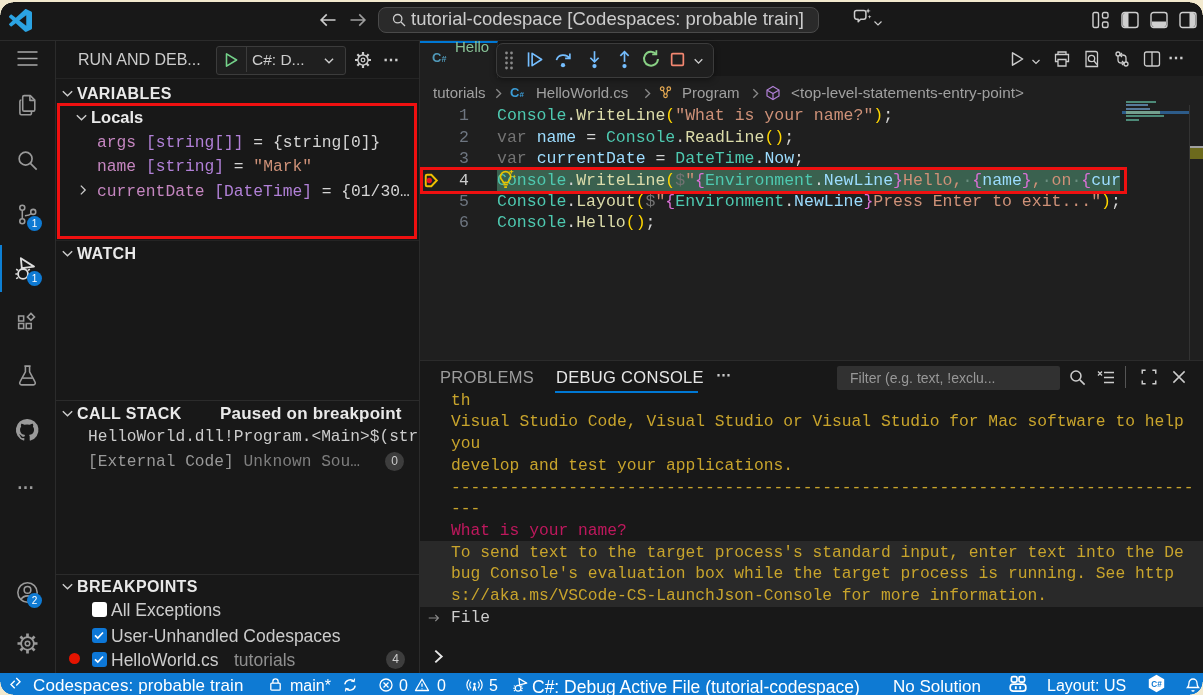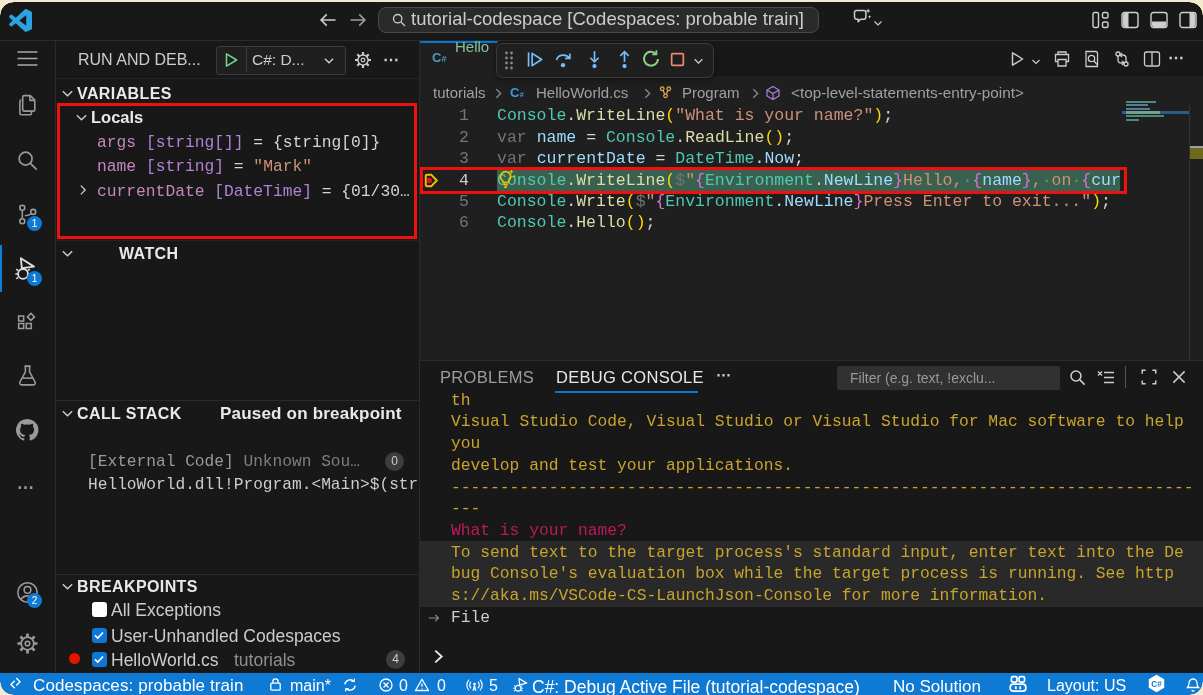--- a/index.html
+++ b/index.html
@@ -251,7 +251,7 @@
 <span class="b">var</span><span class="w"> </span><span class="lb">name</span><span class="w"> = </span><span class="t">Console</span><span class="w">.</span><span class="y">ReadLine</span><span class="g">()</span><span class="w">;</span>
 <span class="b">var</span><span class="w"> </span><span class="lb">currentDate</span><span class="w"> = </span><span class="t">DateTime</span><span class="w">.</span><span class="lb">Now</span><span class="w">;</span>
 <span class="t">Console</span><span class="w">.</span><span class="y">WriteLine</span><span class="g">(</span><span class="b">$</span><span class="o">"</span><span class="p">{</span><span class="t">Environment</span><span class="w">.</span><span class="lb">NewLine</span><span class="p">}</span><span class="o">Hello,</span><span style="color:#6b8f80">·</span><span class="p">{</span><span class="lb">name</span><span class="p">}</span><span class="o">,</span><span style="color:#6b8f80">·</span><span class="o">on</span><span style="color:#6b8f80">·</span><span class="p">{</span><span class="lb">cur</span>
-<span class="t">Console</span><span class="w">.</span><span class="y">Write</span><span class="g">(</span><span class="b">$</span><span class="o">"</span><span class="p">{</span><span class="t">Environment</span><span class="w">.</span><span class="lb">NewLine</span><span class="p">}</span><span class="o">Press Enter to exit..."</span><span class="g">)</span><span class="w">;</span>
+<span class="t">Console</span><span class="w">.</span><span class="y">Layout</span><span class="g">(</span><span class="b">$</span><span class="o">"</span><span class="p">{</span><span class="t">Environment</span><span class="w">.</span><span class="lb">NewLine</span><span class="p">}</span><span class="o">Press Enter to exit..."</span><span class="g">)</span><span class="w">;</span>
 <span class="t">Console</span><span class="w">.</span><span class="y">Hello</span><span class="g">()</span><span class="w">;</span></div>
 
 <div class="a" style="left:424px;top:172.5px;"><svg width="15" height="15" viewBox="0 0 17 17">

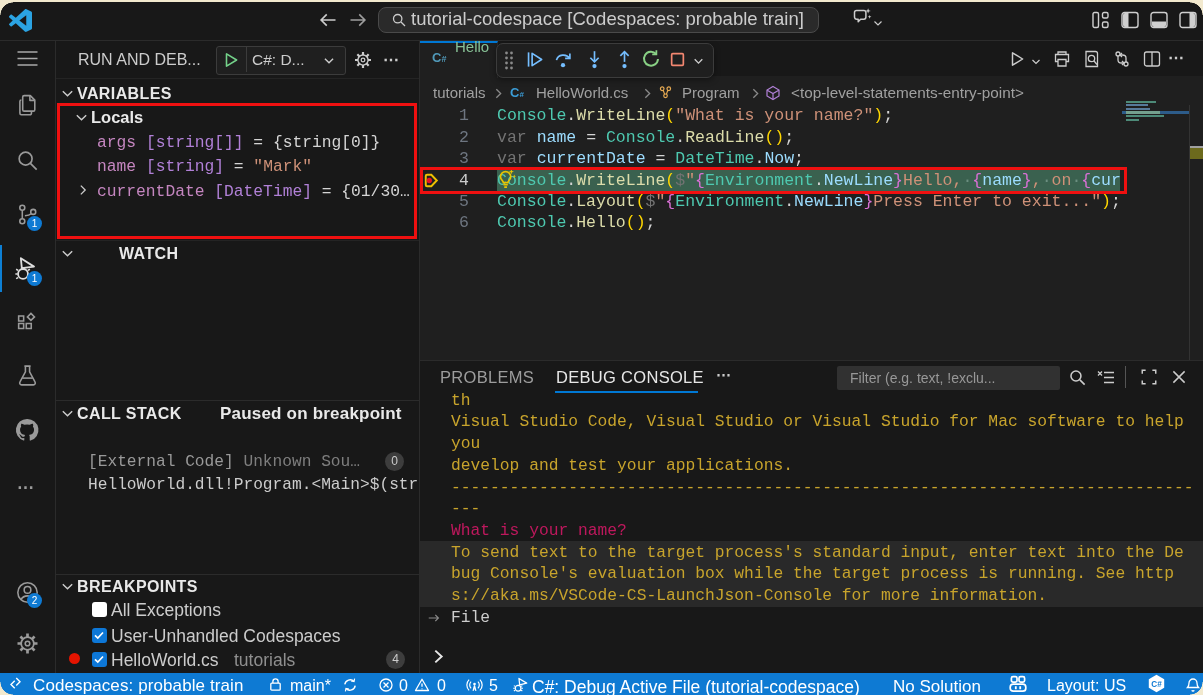--- a/index.html
+++ b/index.html
@@ -177,7 +177,7 @@
 <div class="a" style="left:60px;top:246px;"><svg width="15" height="15" viewBox="0 0 16 16" fill="none" stroke="#cccccc" stroke-width="1.5">
       <path d="m3 5.5 5 5 5-5"></path>
     </svg></div>
-<div class="a hdr" style="left:77px;top:245px;margin-left:42px;">WATCH</div>
+<div class="a hdr" style="left:77px;top:245px;">WATCH</div>
 
 <div class="a" style="left:56px;top:400px;width:363px;height:1px;background:#2b2b2b;"></div>
 <div class="a" style="left:60px;top:406px;"><svg width="15" height="15" viewBox="0 0 16 16" fill="none" stroke="#cccccc" stroke-width="1.5">

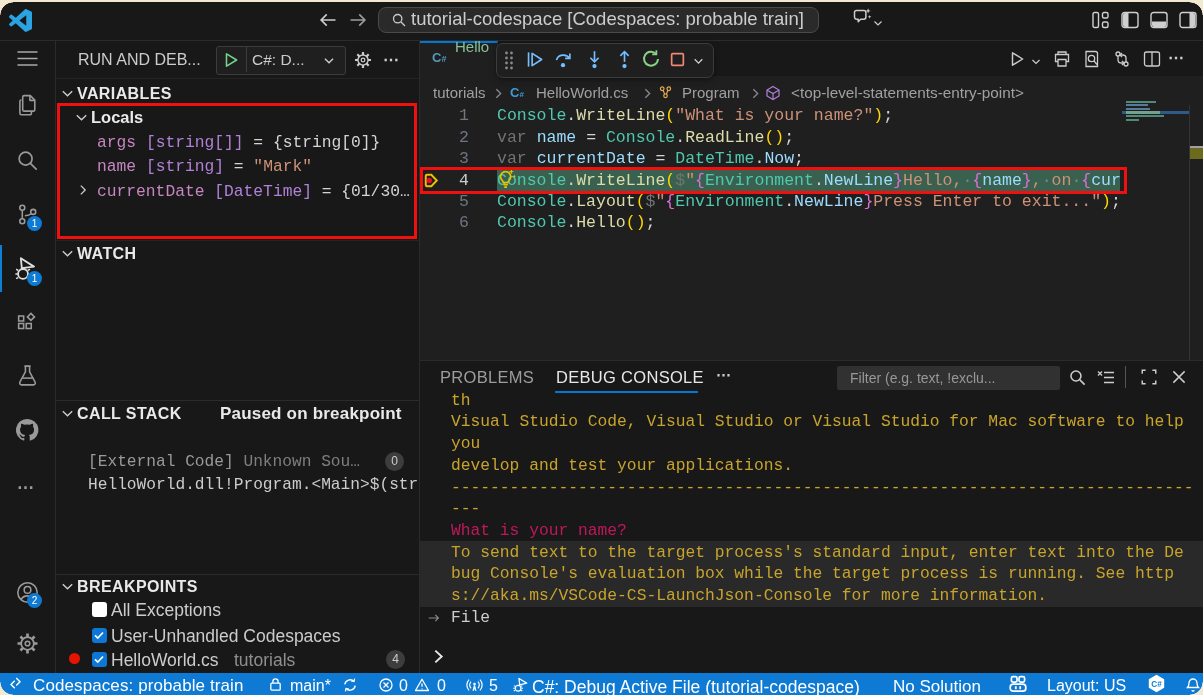--- a/index.html
+++ b/index.html
@@ -185,7 +185,7 @@
     </svg></div>
 <div class="a hdr" style="left:77px;top:405px;">CALL STACK</div>
 <div class="a" style="left:220px;top:404px;color:#e9e9e9;font-weight:bold;font-size:17px;letter-spacing:.2px;">Paused on breakpoint</div>
-<div class="a mono" style="left:88px;top:428px;font-size:16.2px;color:#cccccc;white-space:pre;margin-top:48px;">HelloWorld.dll!Program.&lt;Main&gt;$(str</div>
+<div class="a mono" style="left:88px;top:428px;font-size:16.2px;color:#cccccc;white-space:pre;">HelloWorld.dll!Program.&lt;Main&gt;$(str</div>
 <div class="a mono" style="left:88px;top:453px;font-size:16.2px;color:#999999;white-space:pre;">[External Code] <span style="color:#7e7e7e">Unknown Sou…</span></div>
 <div class="a" style="left:385px;top:452px;width:19px;height:19px;background:#3d3d3d;border-radius:50%;color:#cccccc;font-size:12px;text-align:center;line-height:19px;">0</div>
 

